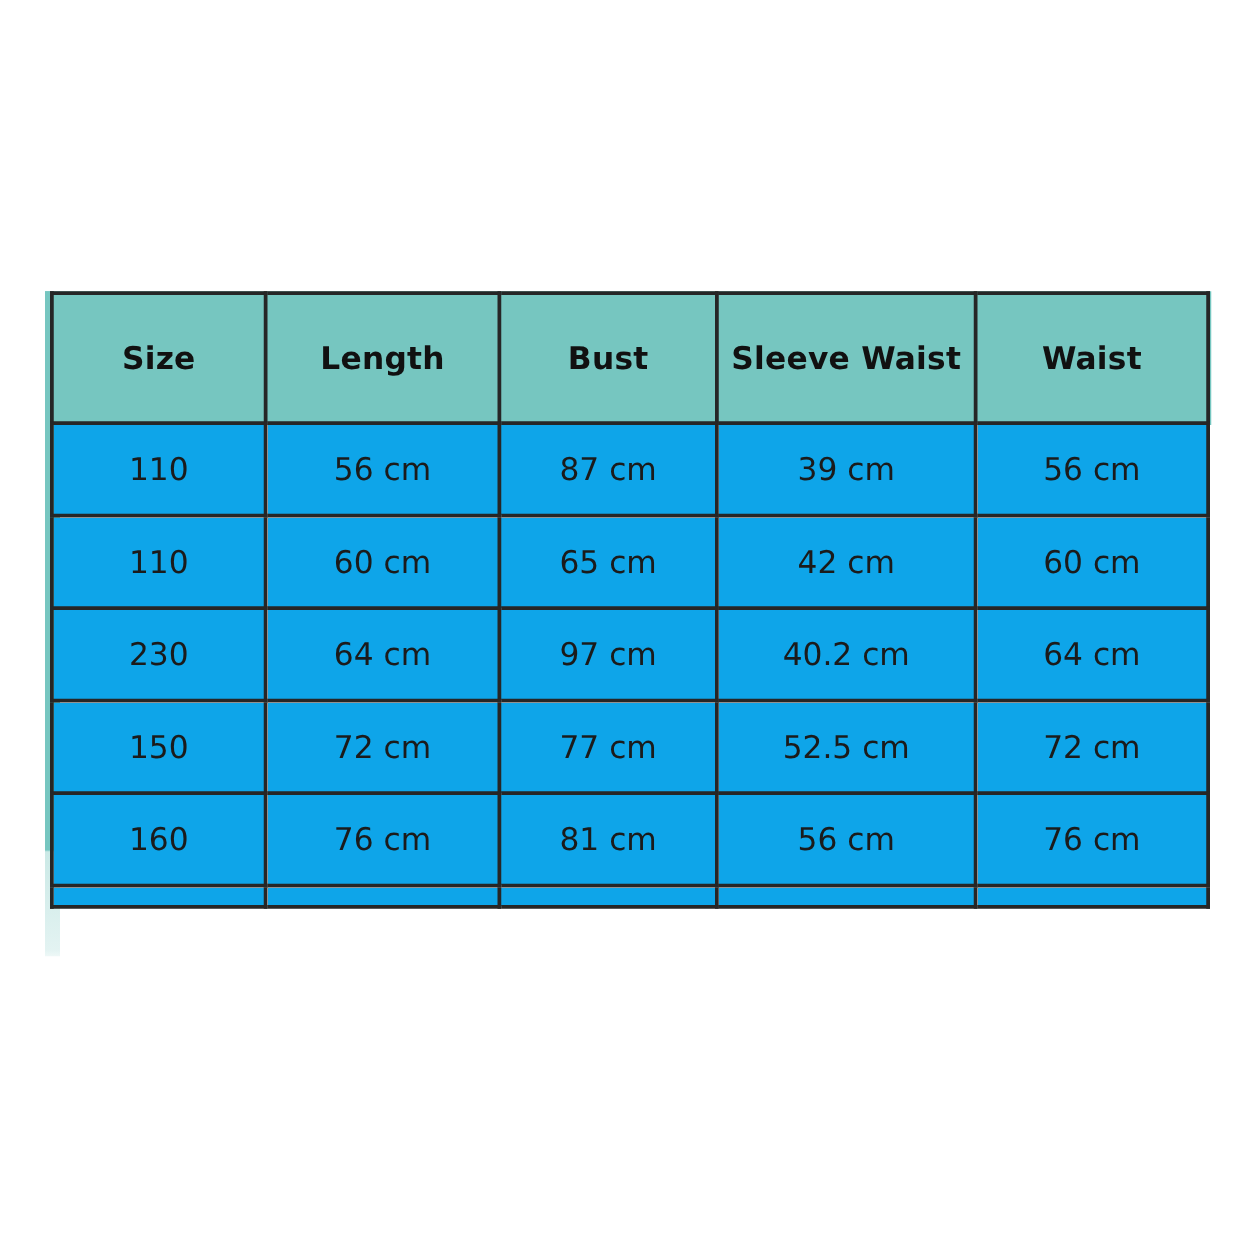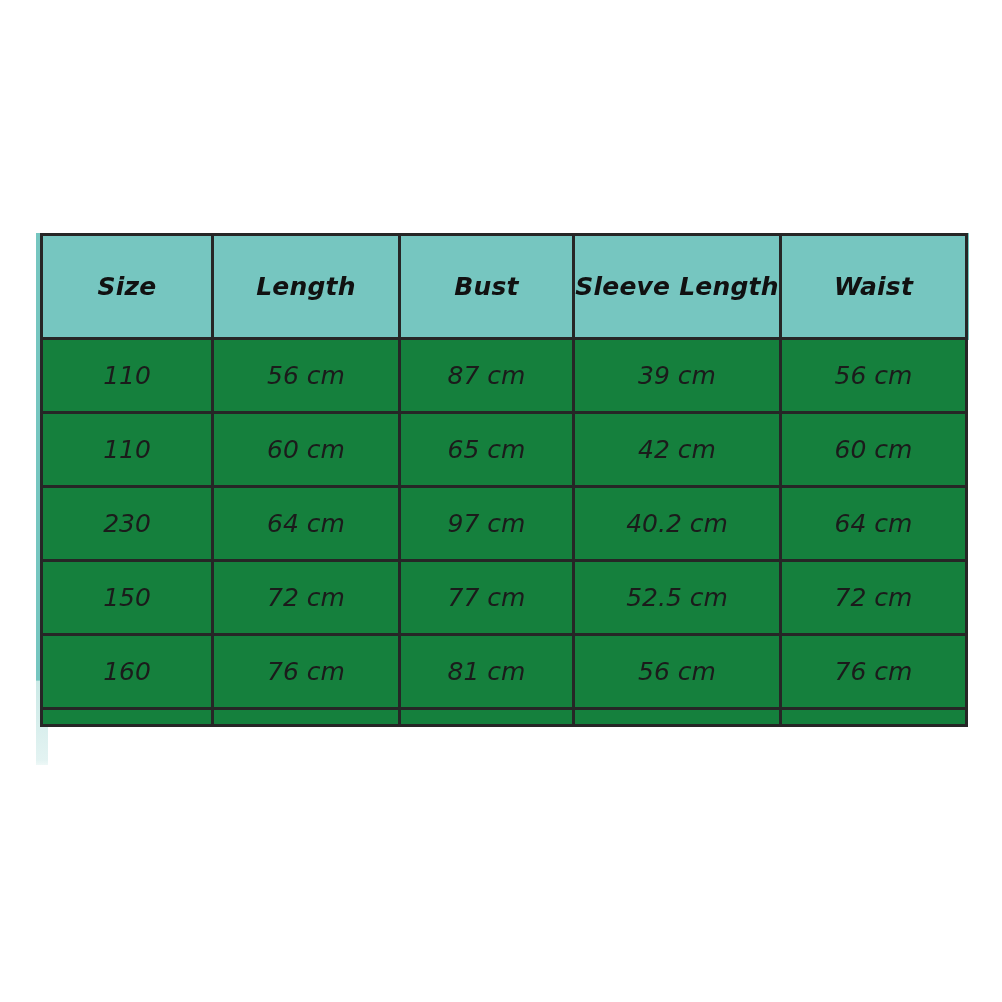--- a/index.html
+++ b/index.html
@@ -22,7 +22,6 @@
     top: 233px;
     width: 925px;
     height: 532px;
-    font-style: italic;
   }
 
   

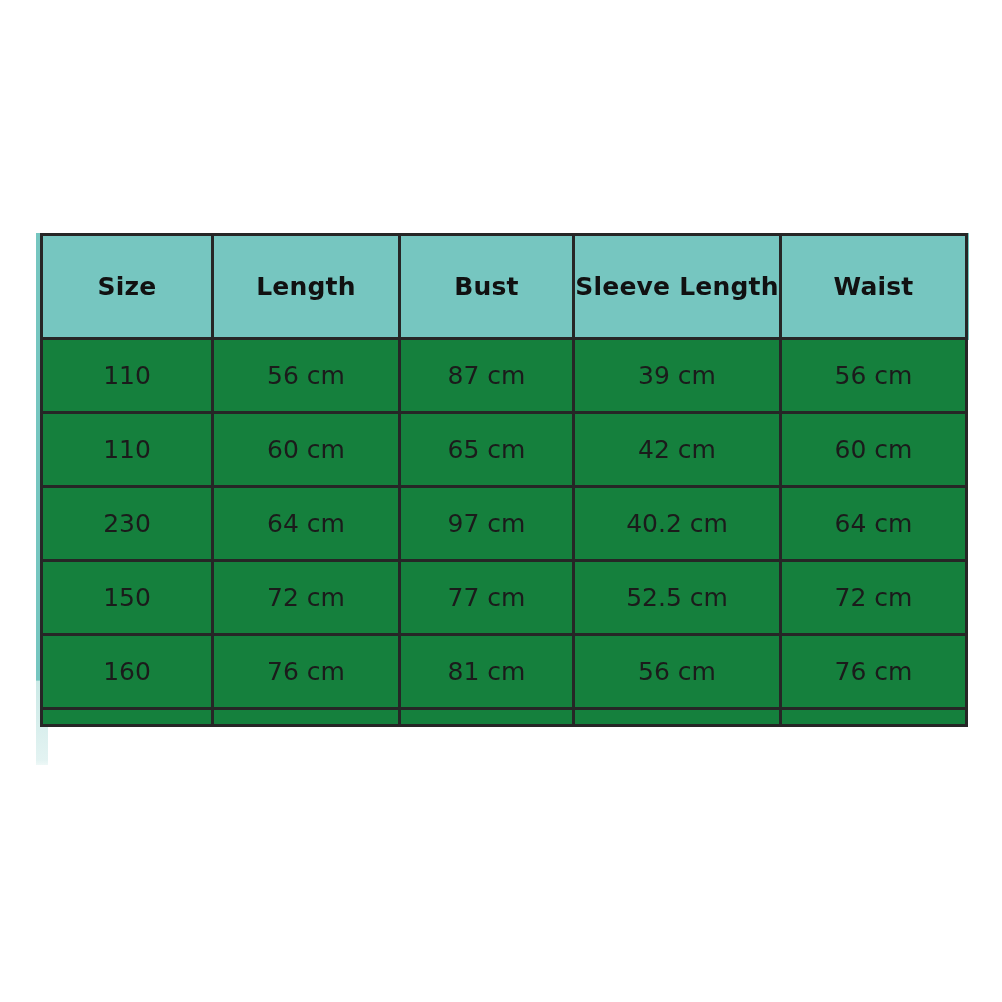--- a/index.html
+++ b/index.html
@@ -126,7 +126,7 @@
           <th>Size</th>
           <th>Length</th>
           <th>Bust</th>
-          <th>Sleeve Length</th>
+          <th>Sleeve Waist</th>
           <th>Waist</th>
         </tr>
       </thead>

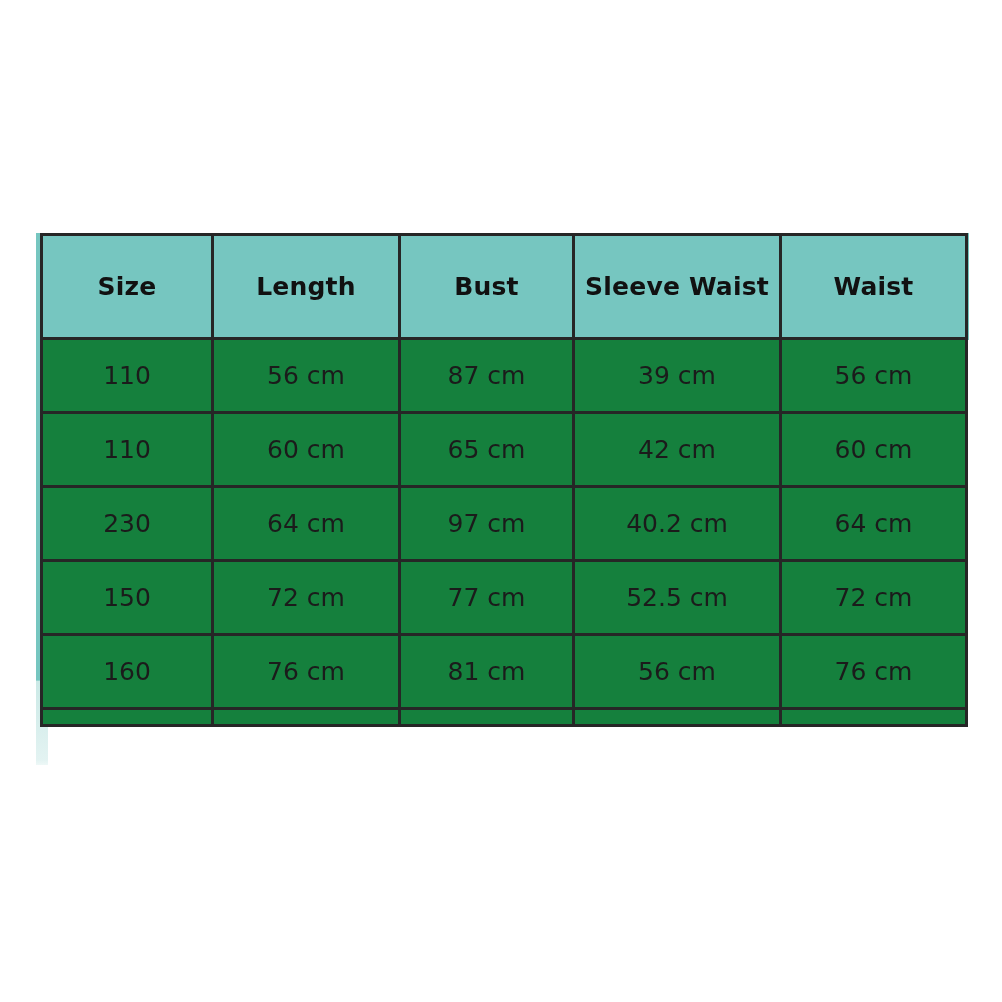--- a/index.html
+++ b/index.html
@@ -91,7 +91,7 @@
 
   tbody td {
     height: 71px;
-    background: #15803d;
+    background: #0ea5e9;
     font-size: 25px;
     color: #1b1b1b;
     font-weight: normal;

